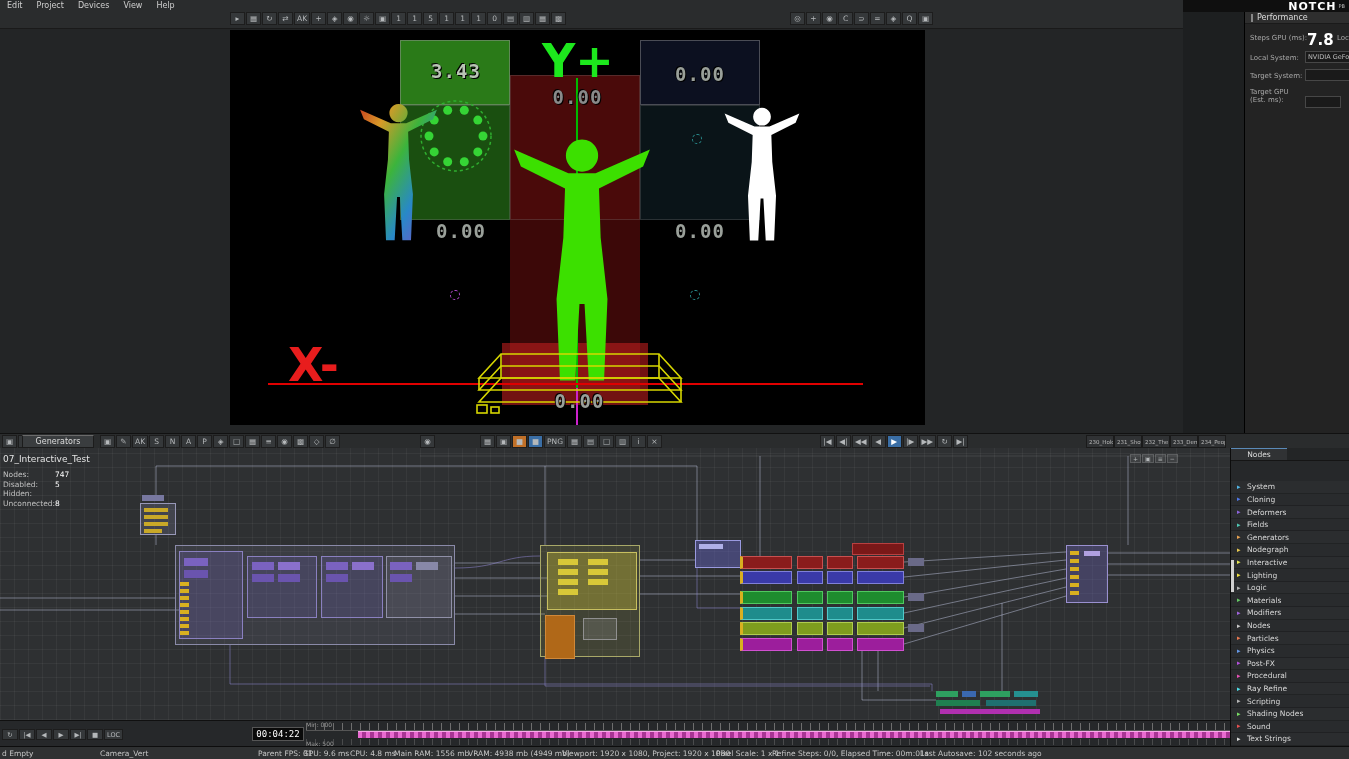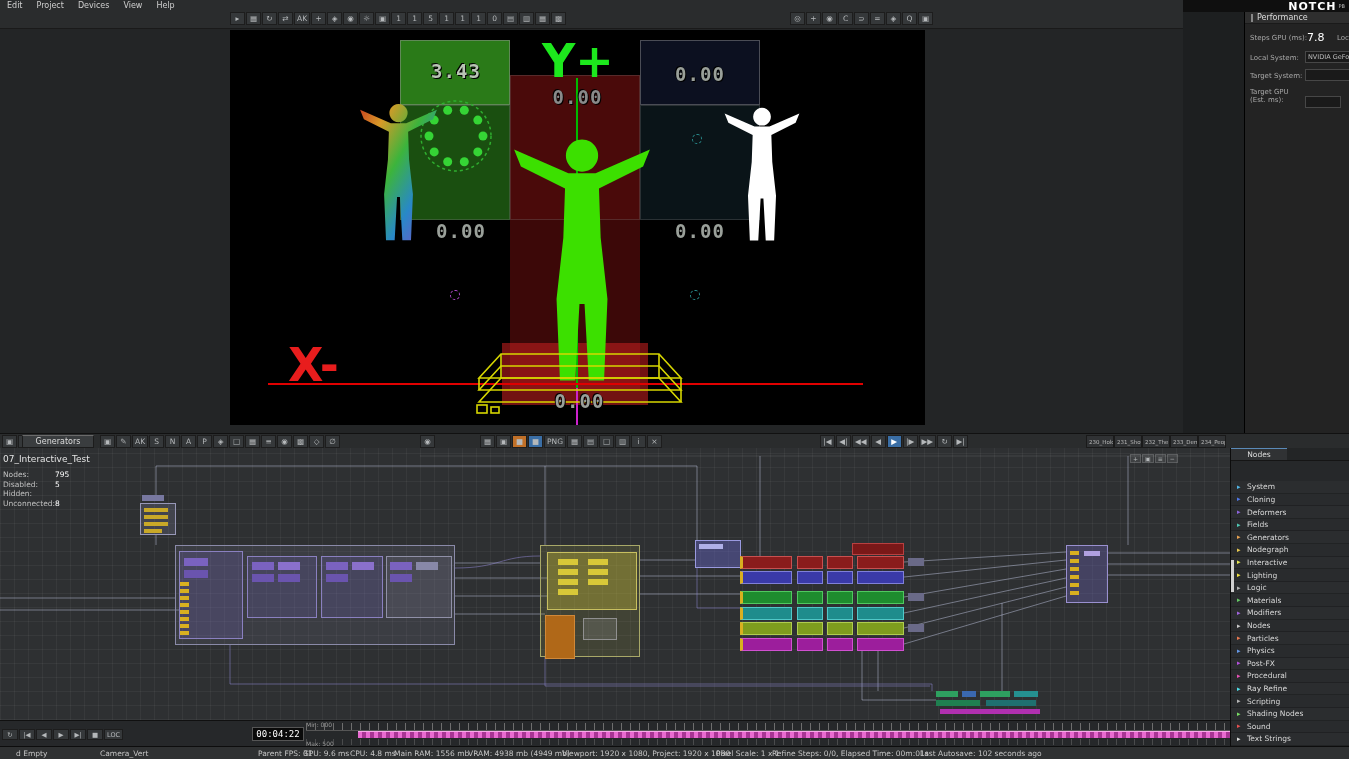--- a/index.html
+++ b/index.html
@@ -62,7 +62,7 @@
   #perf-title{height:12px;background:#2e2e2e;font-size:8px;color:#ddd;display:flex;align-items:center;padding-left:6px;border-bottom:1px solid #1a1a1a;}
   #perf-title::before{content:"";width:2px;height:8px;background:#888;margin-right:4px;}
   .perf-label{position:absolute;font-size:7px;color:#a8a8a8;}
-  .perf-big{position:absolute;font-size:11px;font-weight:normal;color:#fff;}
+  .perf-big{position:absolute;font-size:15px;font-weight:bold;color:#fff;}
   .perf-field{position:absolute;background:#1a1a1a;border:1px solid #474747;color:#bdbdbd;font-size:6.5px;
     overflow:hidden;white-space:nowrap;display:flex;align-items:center;padding:0 2px;height:12px;}
 

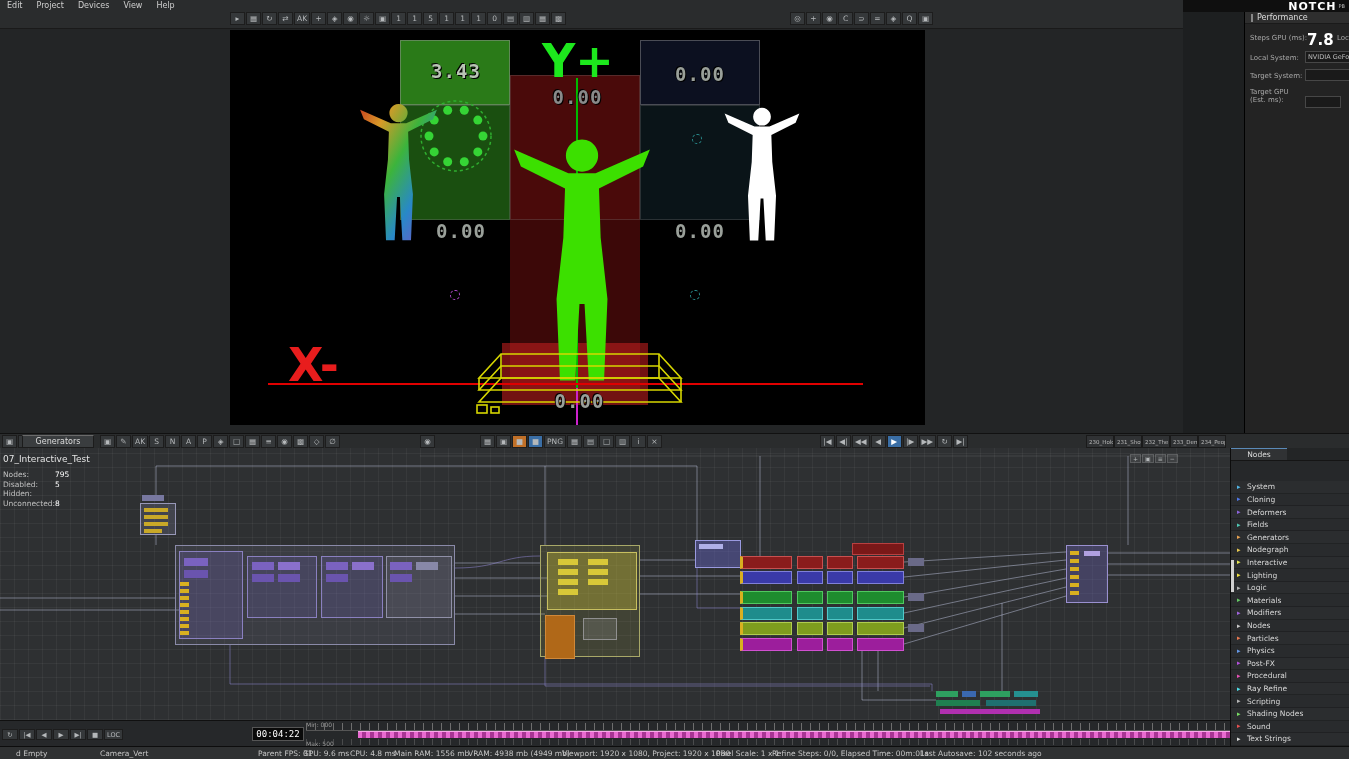--- a/index.html
+++ b/index.html
@@ -456,7 +456,7 @@
     <div>
         <div class="stat-row">
           <span class="stat-label">Nodes:</span>
-          <span class="stat-value">795</span>
+          <span class="stat-value">747</span>
         </div>
         <div class="stat-row">
           <span class="stat-label">Disabled:</span>

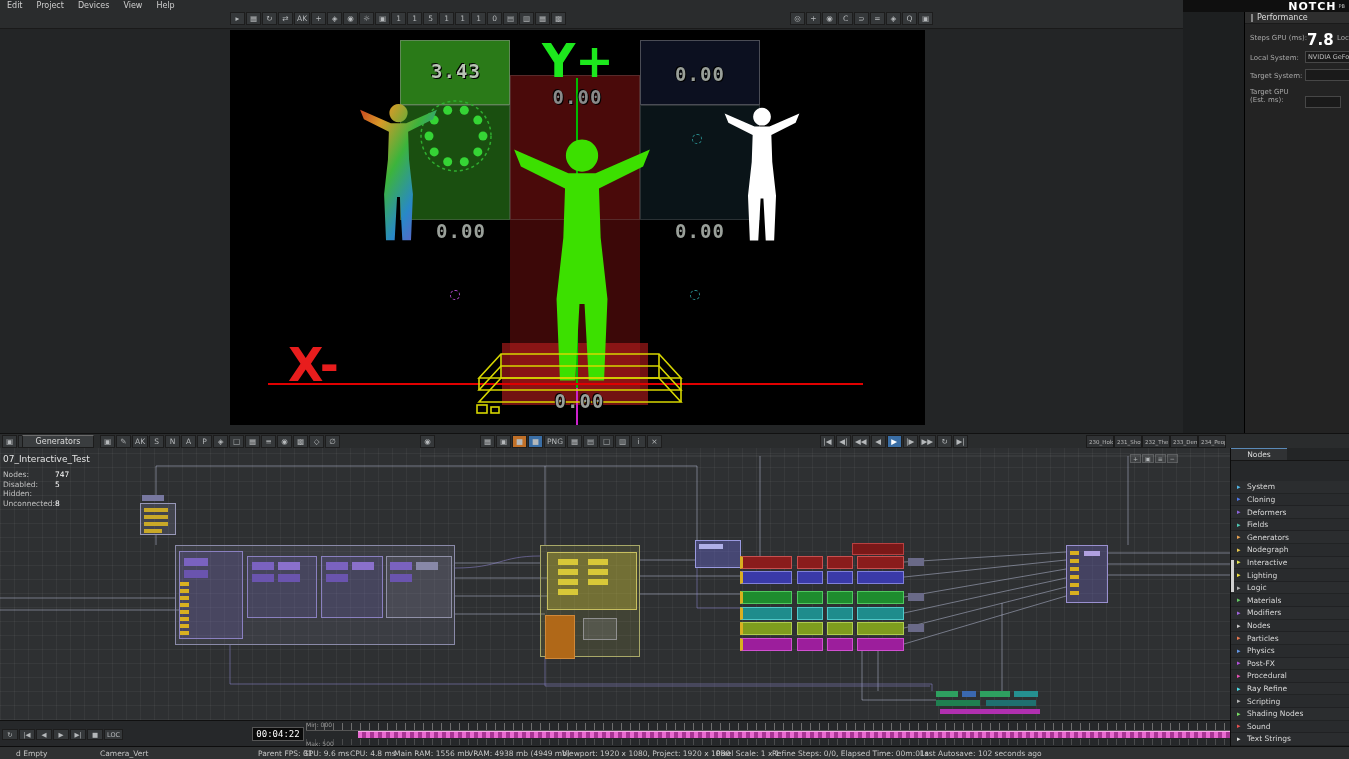--- a/index.html
+++ b/index.html
@@ -592,7 +592,7 @@
 </div>
 
 <div id="statusbar">
-    <span class="status-item" style="left: 2px; margin-left: 14px;">d Empty</span>
+    <span class="status-item" style="left: 2px;">d Empty</span>
     <span class="status-item" style="left: 100px;">Camera_Vert</span>
     <span class="status-item" style="left: 190px; margin-top: 36px;">Depth Camera / Kinect</span>
     <span class="status-item" style="left: 258px;">Parent FPS: 31</span>

